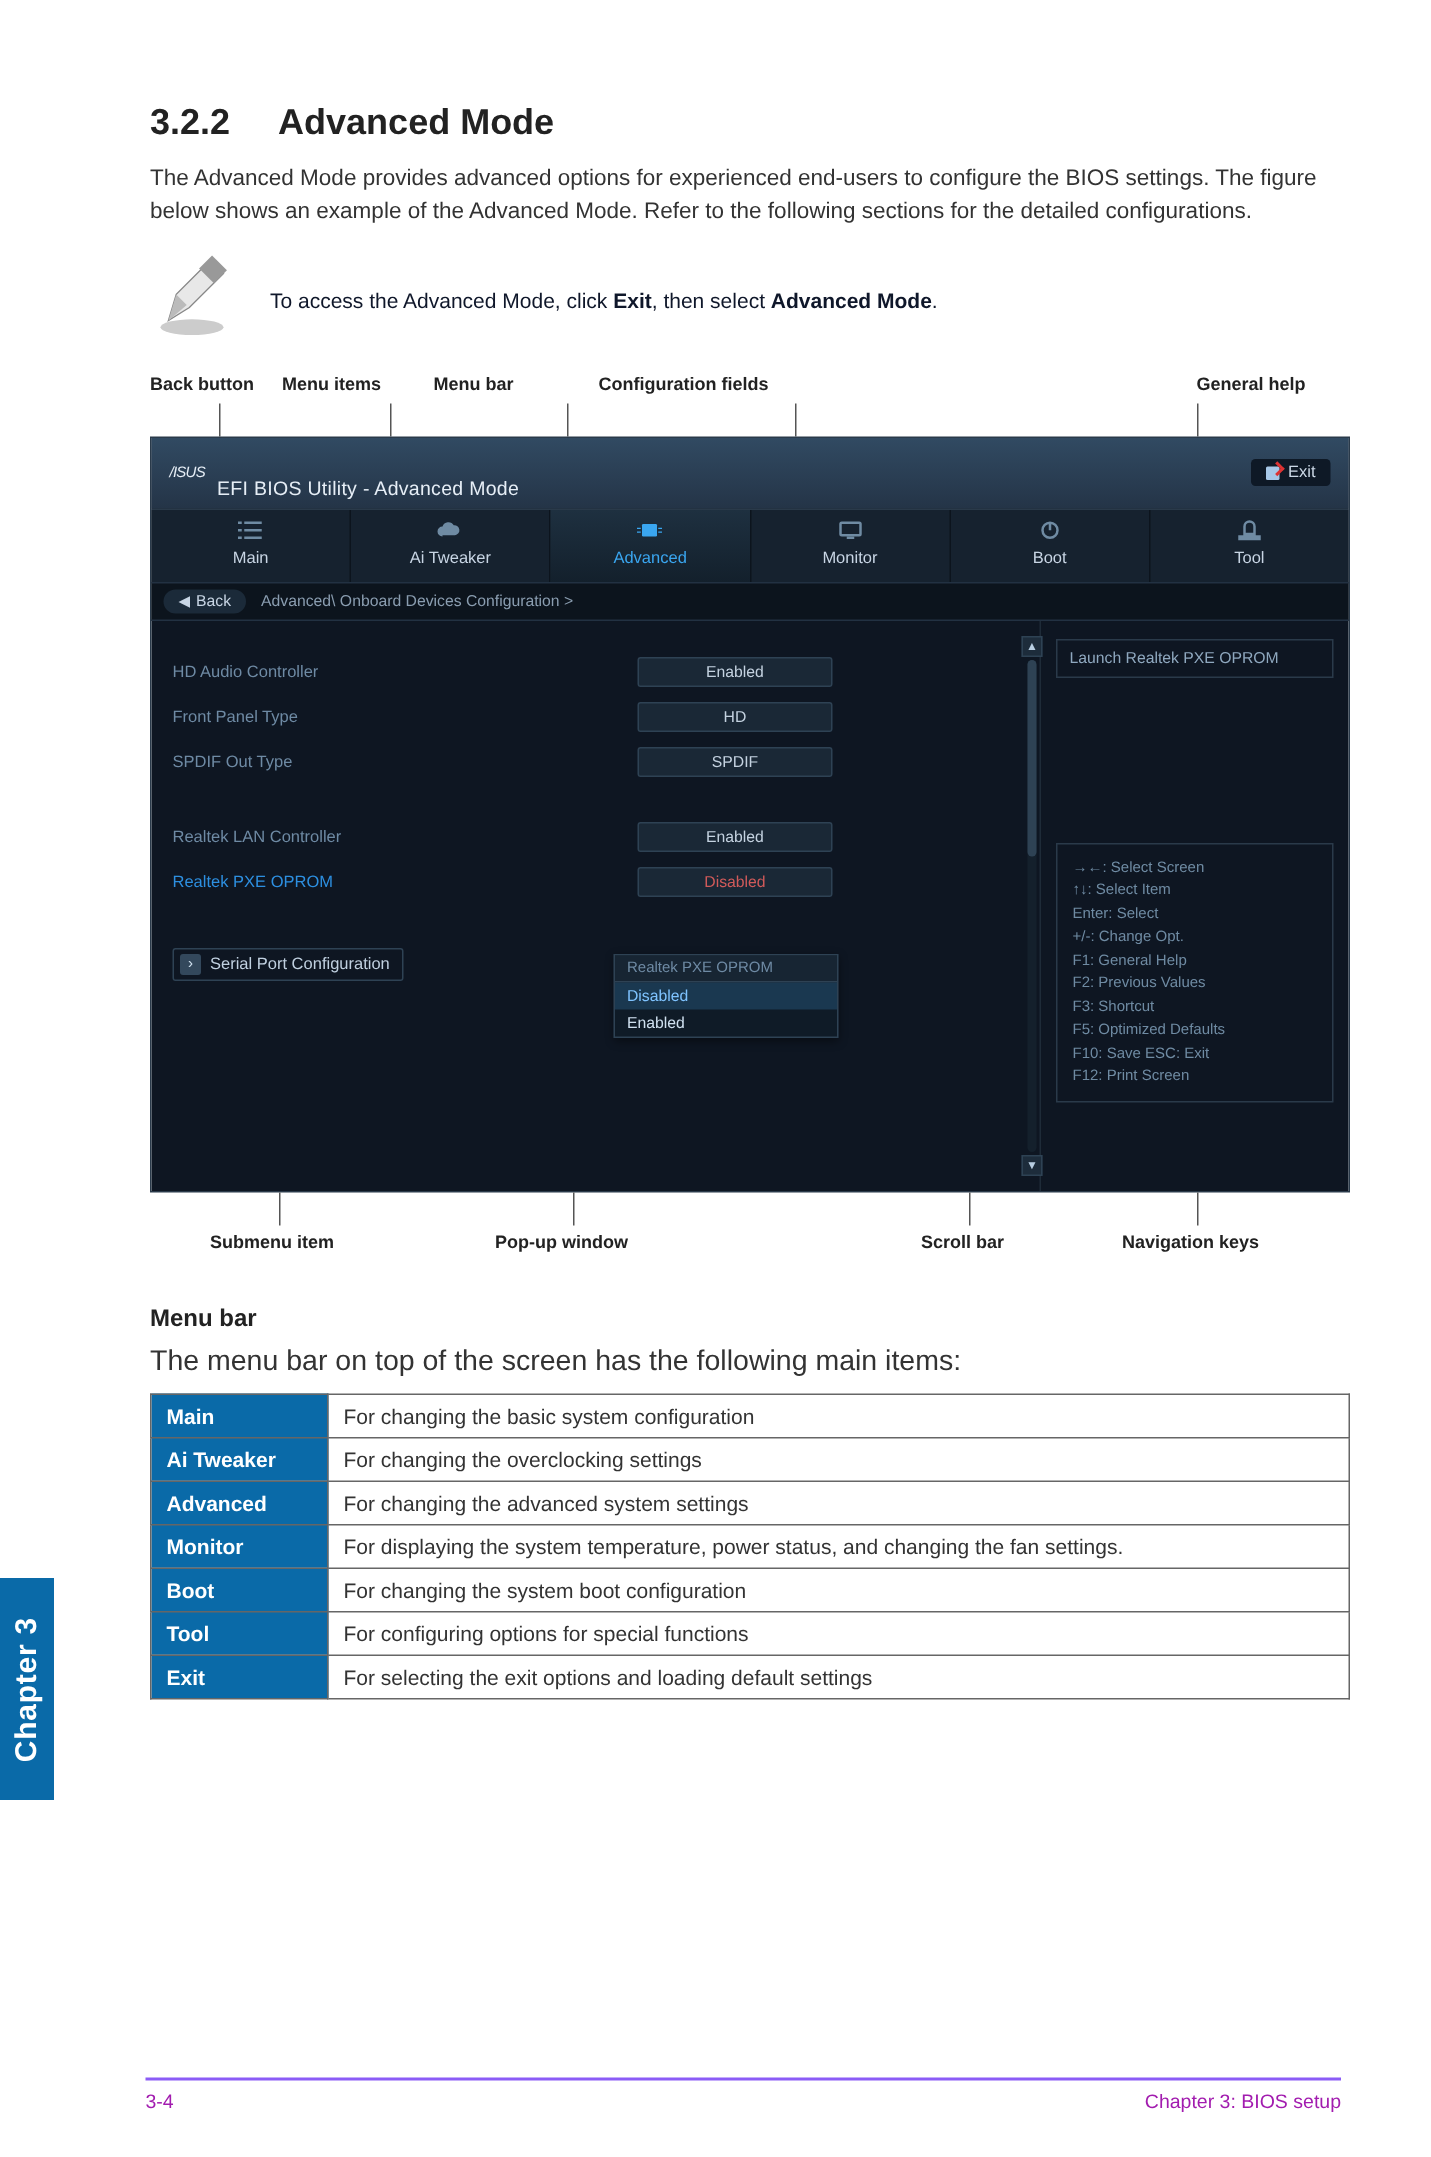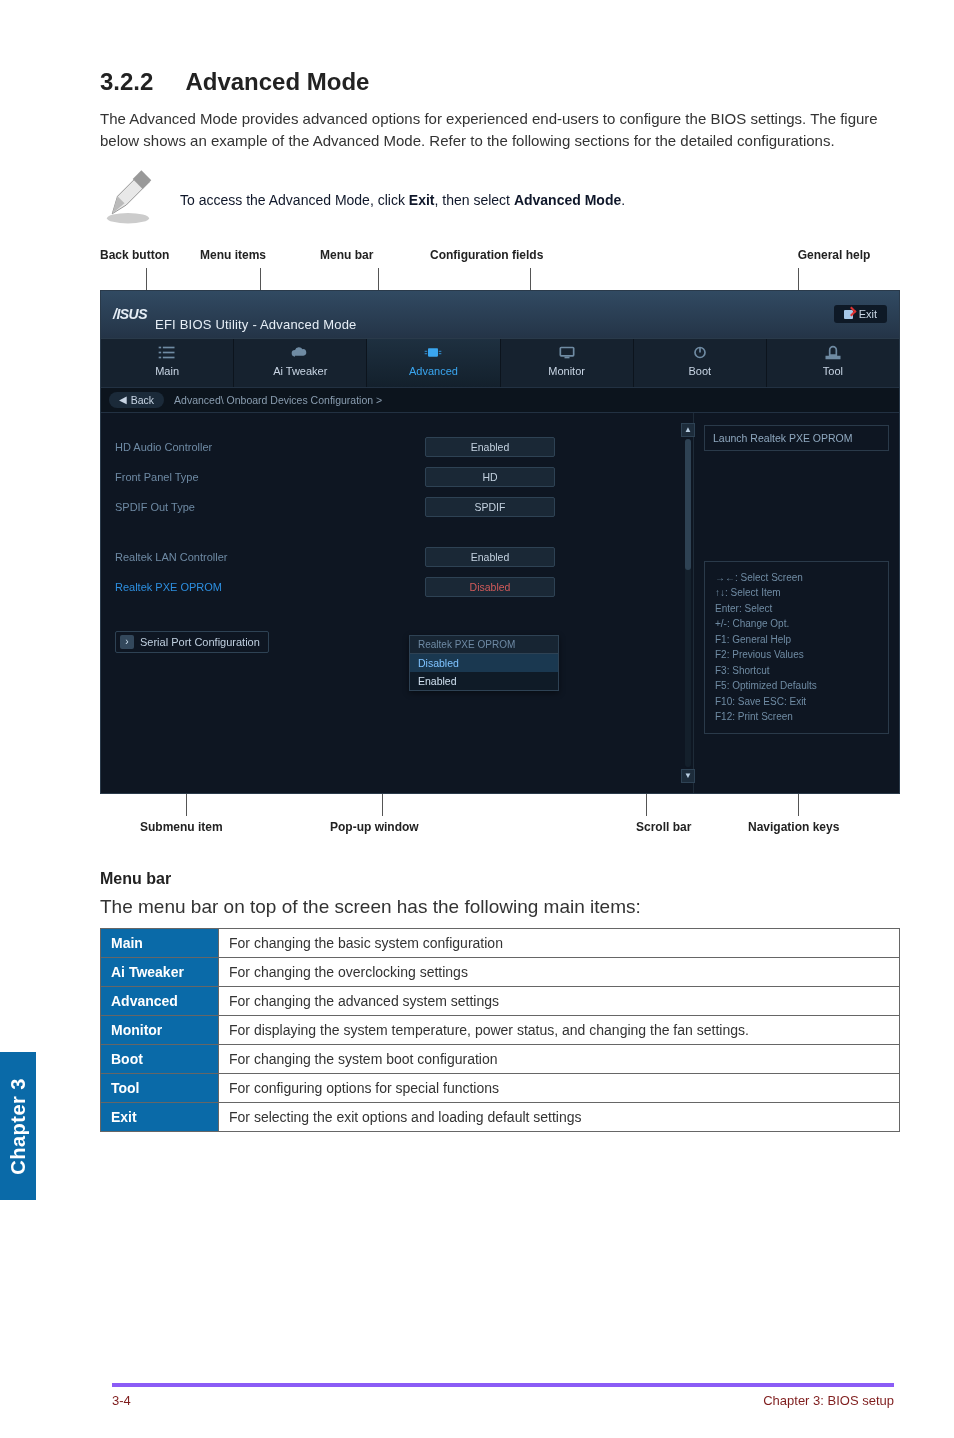--- a/index.html
+++ b/index.html
@@ -362,7 +362,7 @@
   </div>
 
   <div class="labels-row">
-    <span style="width:100px">Back button</span>
+    <span style="width:88px">Back button</span>
     <span style="width:120px">Menu items</span>
     <span style="width:110px">Menu bar</span>
     <span style="width:190px">Configuration fields</span>

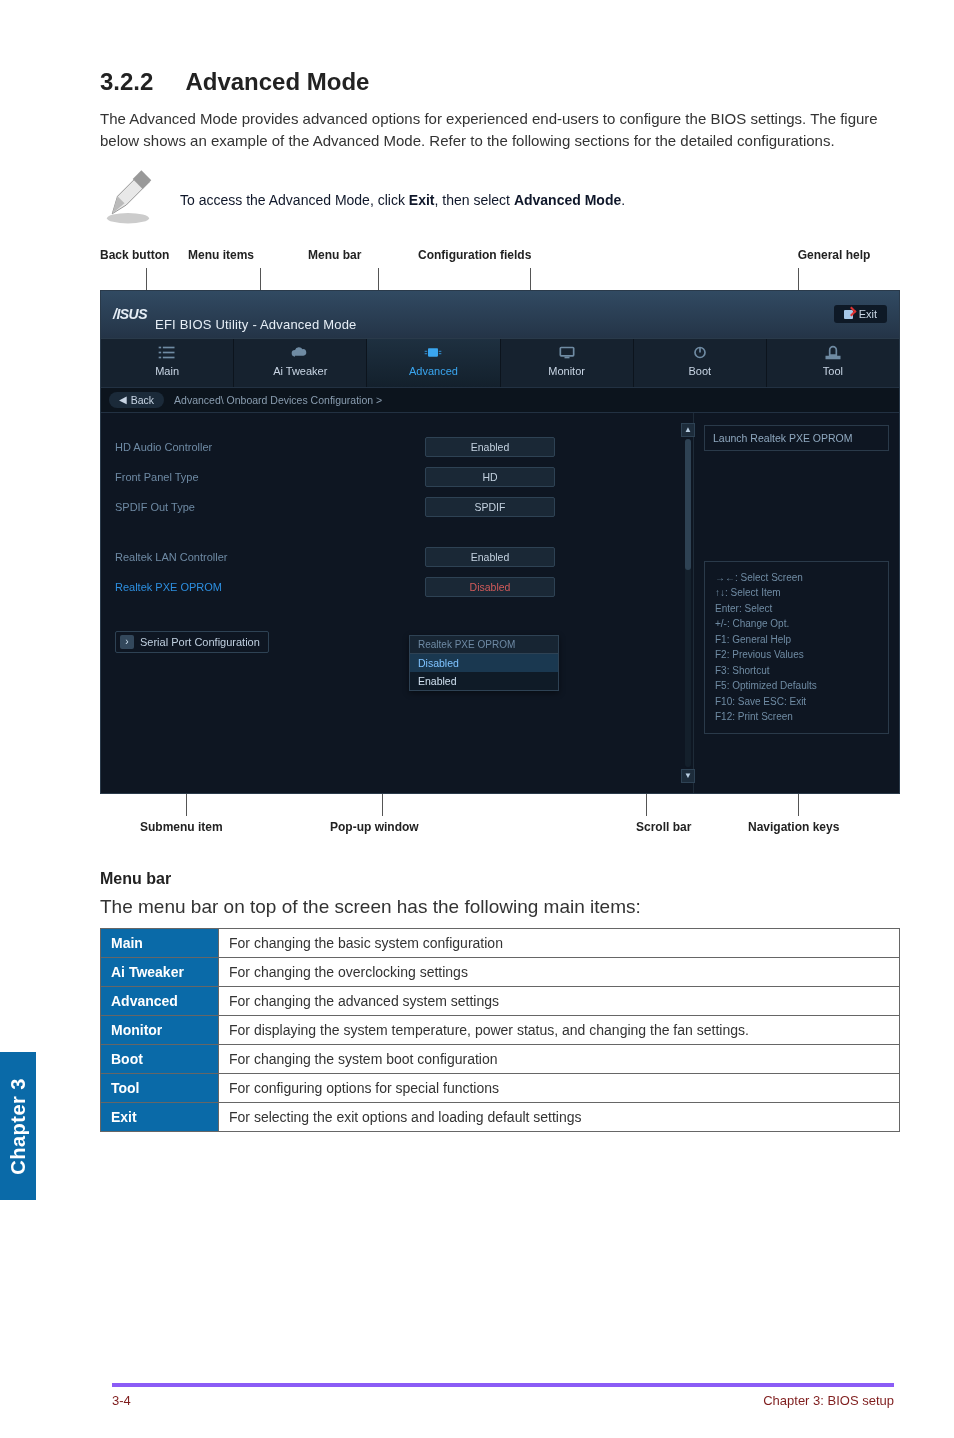--- a/index.html
+++ b/index.html
@@ -363,7 +363,7 @@
 
   <div class="labels-row">
     <span style="width:88px">Back button</span>
-    <span style="width:120px">Menu items</span>
+    <span style="width:101px">Menu items</span>
     <span style="width:110px">Menu bar</span>
     <span style="width:190px">Configuration fields</span>
     <span style="flex:1"></span>

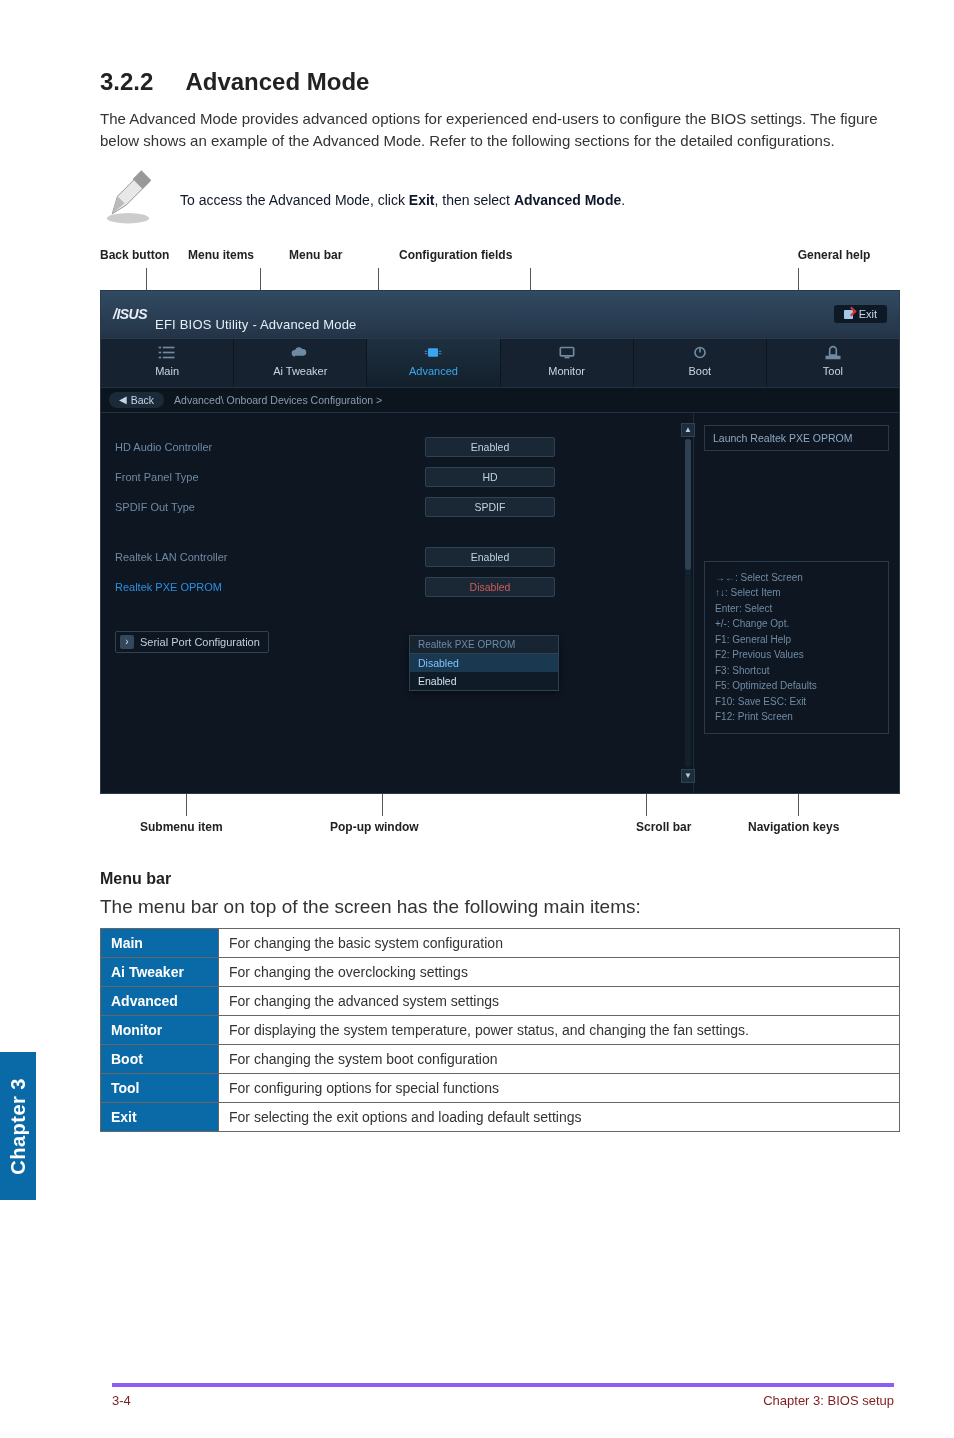--- a/index.html
+++ b/index.html
@@ -380,7 +380,7 @@
   <div class="bios-box">
     <div class="bios-topbar">
       <div style="display:flex;align-items:center;gap:8px;">
-        <span style="font-style:italic;font-weight:bold;color:#e6eef6;letter-spacing:-.5px;font-size:14px;">/ISUS</span>
+        <span style="font-style:italic;font-weight:normal;color:#e6eef6;letter-spacing:-.5px;font-size:10px;">/ISUS</span>
         <span class="title">EFI BIOS Utility - Advanced Mode</span>
       </div>
       <div class="exit-btn">

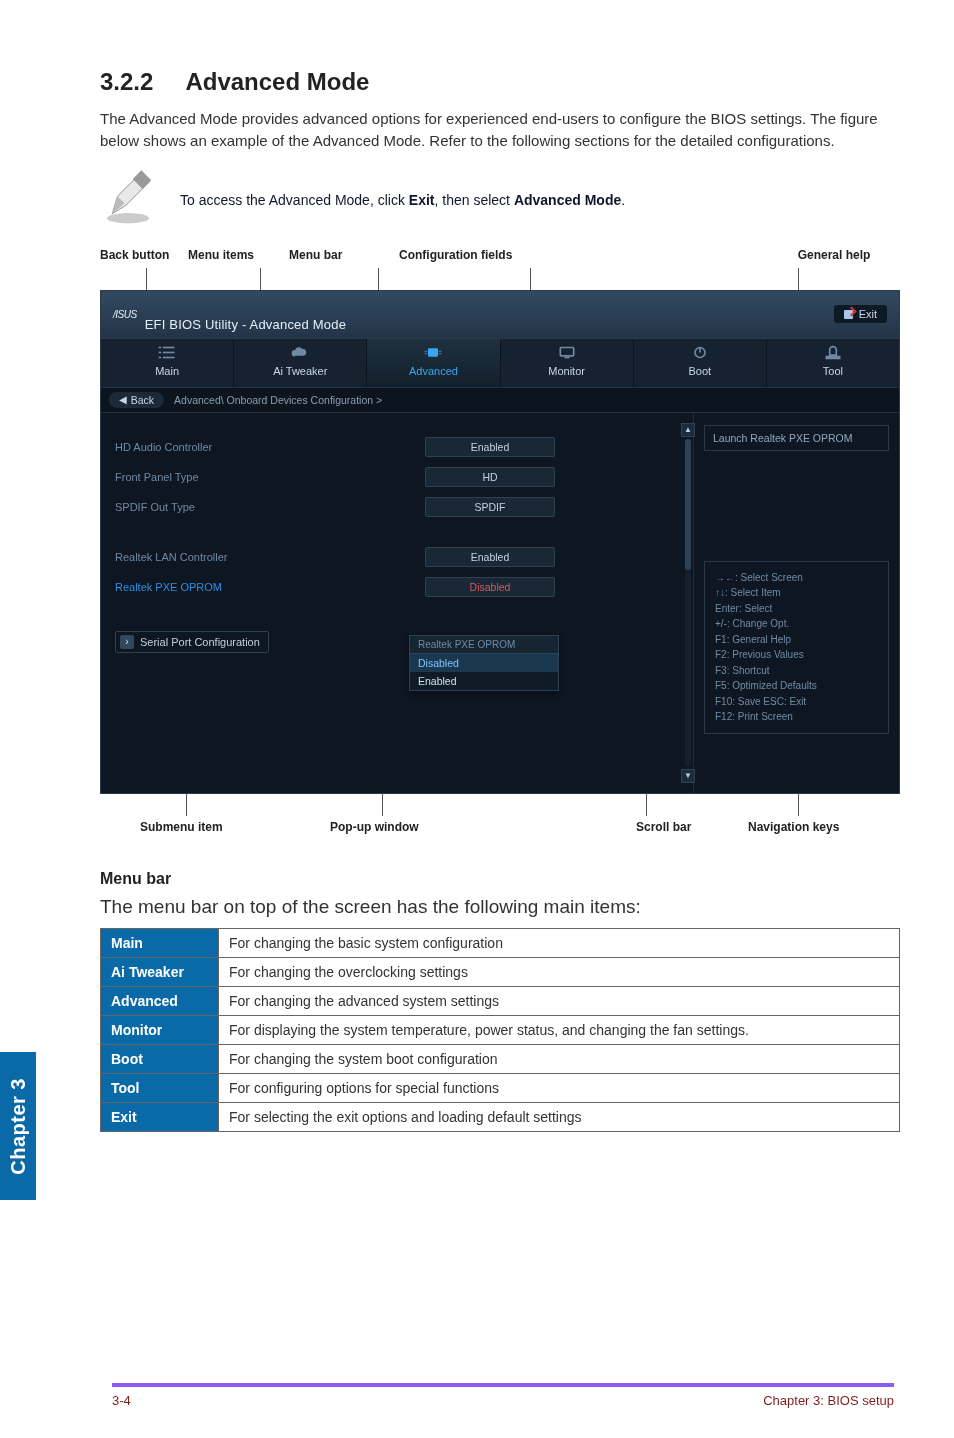--- a/index.html
+++ b/index.html
@@ -521,7 +521,7 @@
   <div class="bottom-labels">
     <span style="position:absolute;left:40px">Submenu item</span>
     <span style="position:absolute;left:230px">Pop-up window</span>
-    <span style="position:absolute;left:536px">Scroll bar</span>
+    <span style="position:absolute;left:514px">Scroll bar</span>
     <span style="position:absolute;left:648px">Navigation keys</span>
   </div>
 

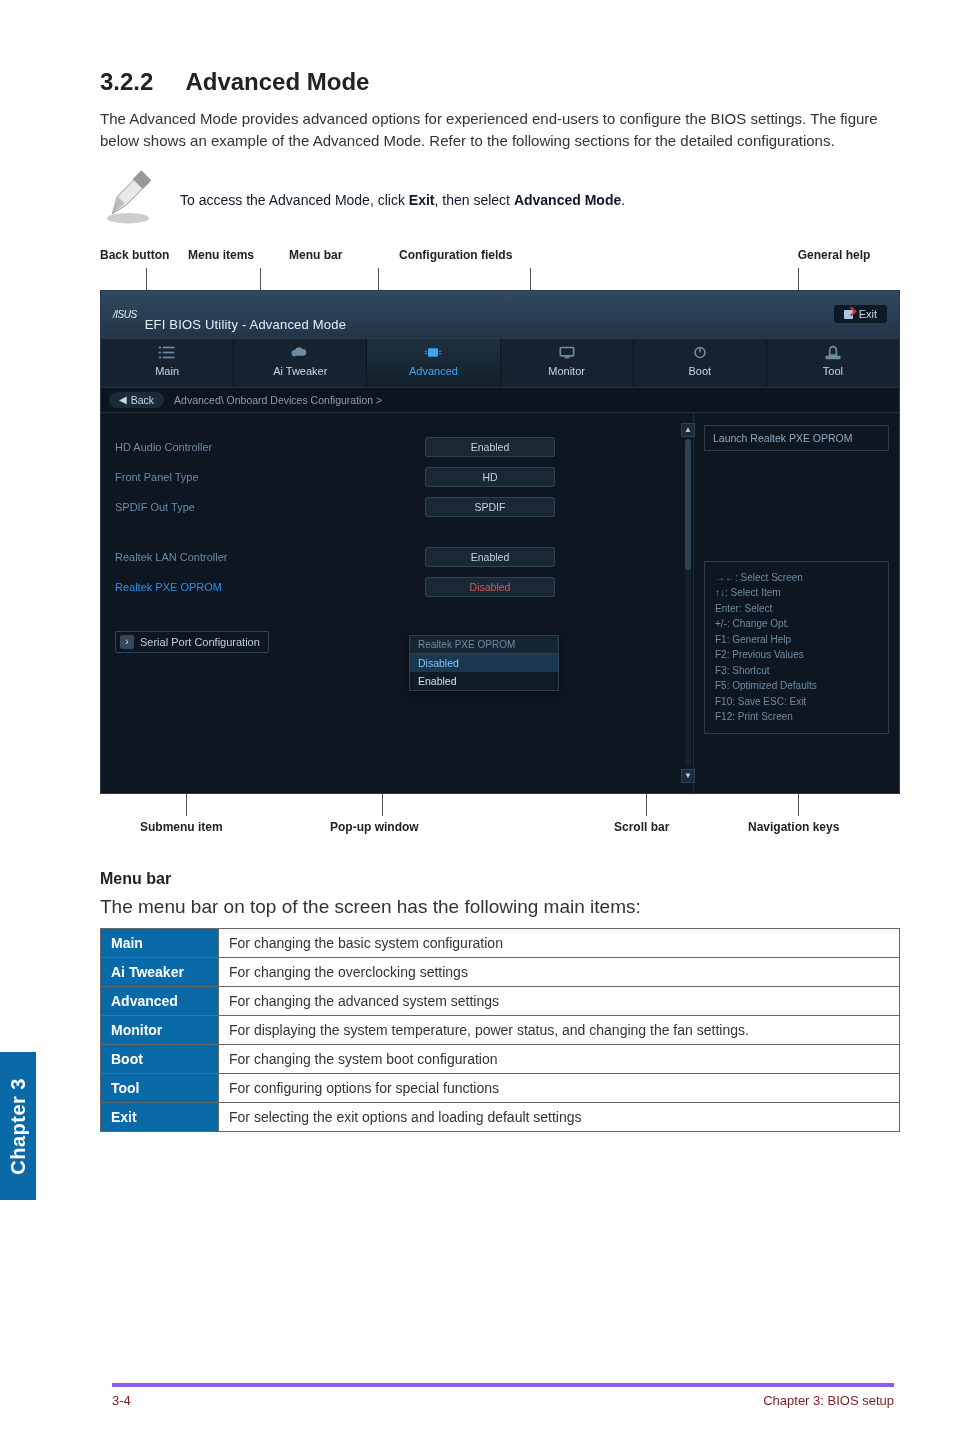--- a/index.html
+++ b/index.html
@@ -323,13 +323,13 @@
   .page-footer {
     position: absolute;
     bottom: 30px;
-    left: 112px;
+    left: 97px;
     right: 60px;
     display: flex;
     justify-content: space-between;
     font-size: 13px;
-    color: #7f1d1d;
-    border-top: 4px solid #8b5cf6;
+    color: #a21caf;
+    border-top: 2px solid #8b5cf6;
     padding-top: 6px;
   }
 </style>

